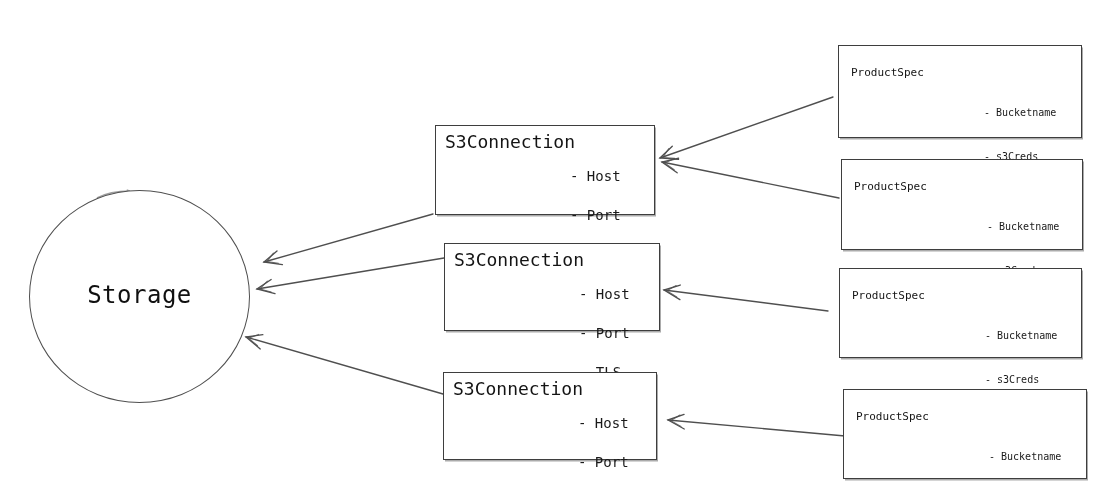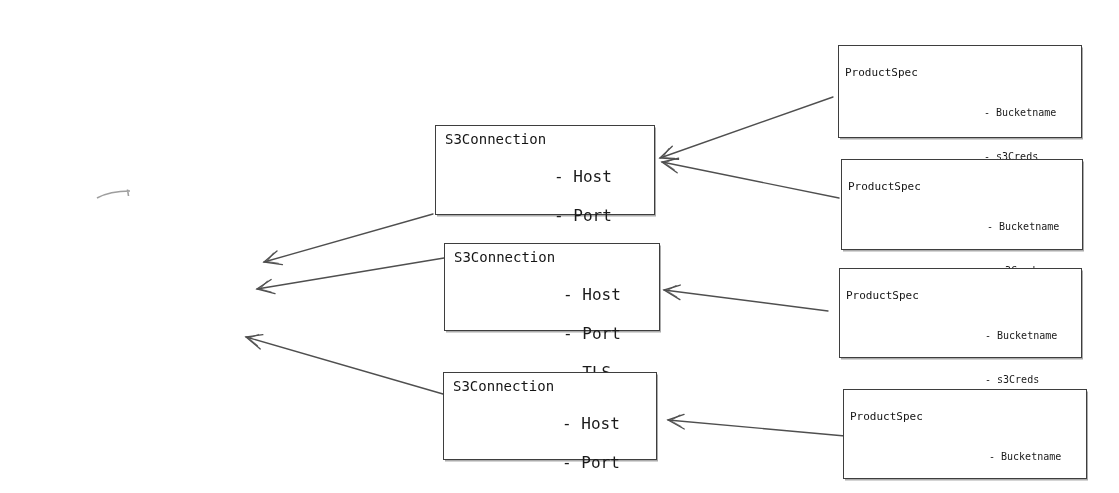--- a/index.html
+++ b/index.html
@@ -50,7 +50,7 @@
   .s3 .node-title{left:9px;top:5px;font-size:14px;}
   .s3 .attrs{left:118px;top:18px;font-size:16px;line-height:13px;}
 
-  .ps .node-title{left:6px;top:20px;font-size:11px;}
+  .ps .node-title{left:12px;top:20px;font-size:11px;}
   .ps .attrs{left:145px;top:31px;font-size:10px;line-height:14.5px;}
 
   

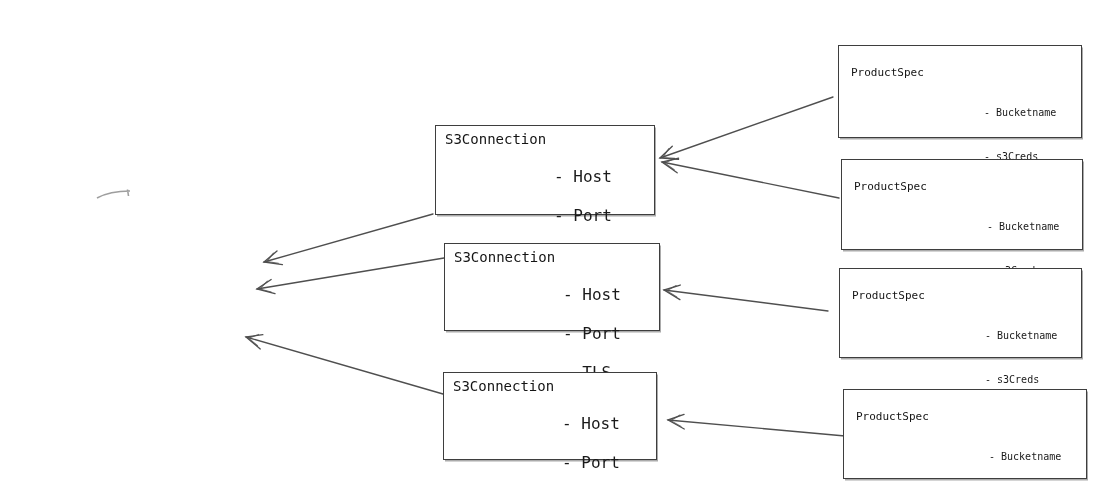--- a/index.html
+++ b/index.html
@@ -47,7 +47,7 @@
   .attrs{position:absolute;white-space:pre;color:#1a1a1a;}
   .attrs div{white-space:pre;}
 
-  .s3 .node-title{left:9px;top:5px;font-size:14px;}
+  .s3 .node-title{left:9px;top:5px;font-size:18px;}
   .s3 .attrs{left:118px;top:18px;font-size:16px;line-height:13px;}
 
   .ps .node-title{left:12px;top:20px;font-size:11px;}

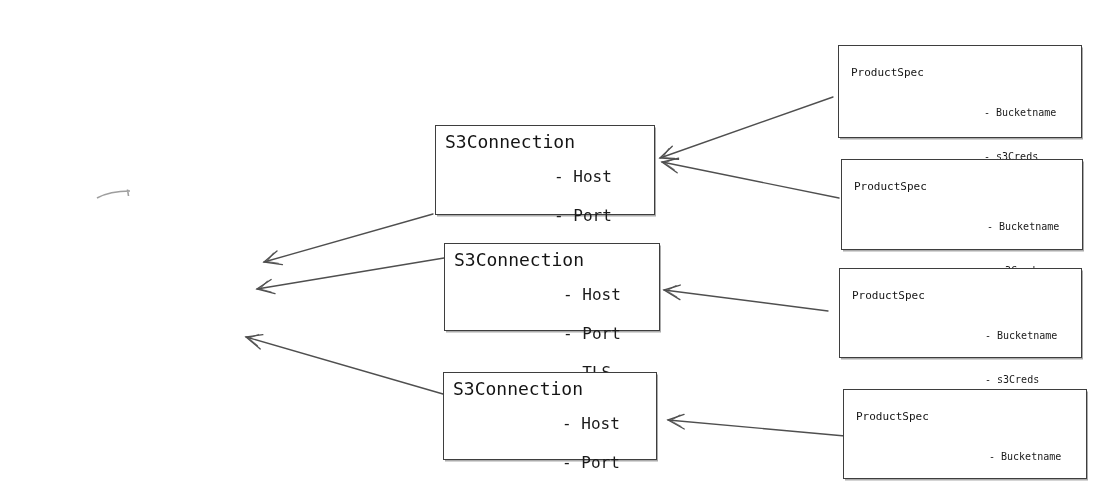--- a/index.html
+++ b/index.html
@@ -48,7 +48,7 @@
   .attrs div{white-space:pre;}
 
   .s3 .node-title{left:9px;top:5px;font-size:18px;}
-  .s3 .attrs{left:118px;top:18px;font-size:16px;line-height:13px;}
+  .s3 .attrs{left:134px;top:18px;font-size:14px;line-height:13px;}
 
   .ps .node-title{left:12px;top:20px;font-size:11px;}
   .ps .attrs{left:145px;top:31px;font-size:10px;line-height:14.5px;}

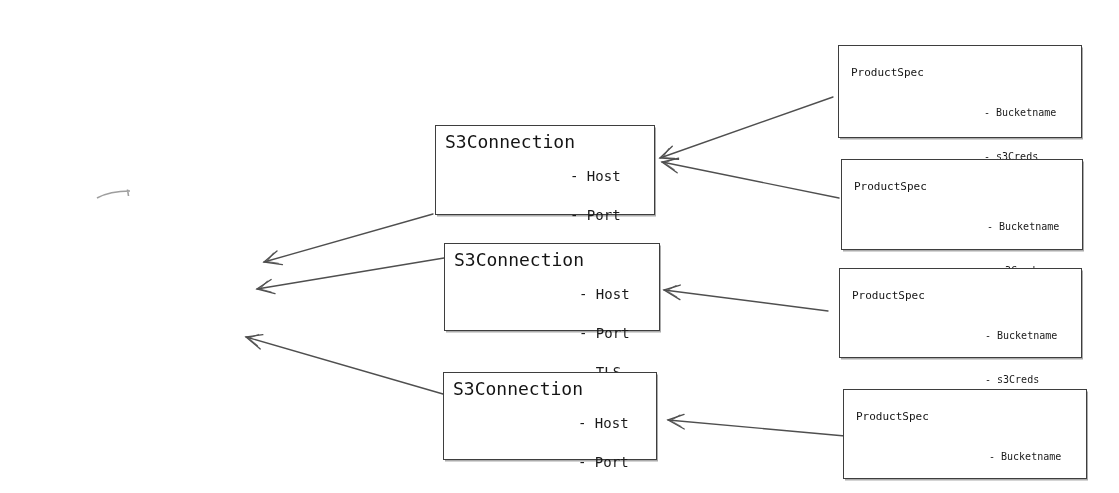--- a/index.html
+++ b/index.html
@@ -87,6 +87,9 @@
     <path class="sketch-tick" d="M 97 198 C 108 192 118 191 130 191 M 127.5 189.5 L 128.5 196"></path>
   </svg>
 
+  <div class="storage">
+    <span class="label">Storage</span>
+  </div>
 
   <div class="node s3" id="s3-1">
     <div class="node-title">S3Connection</div>

